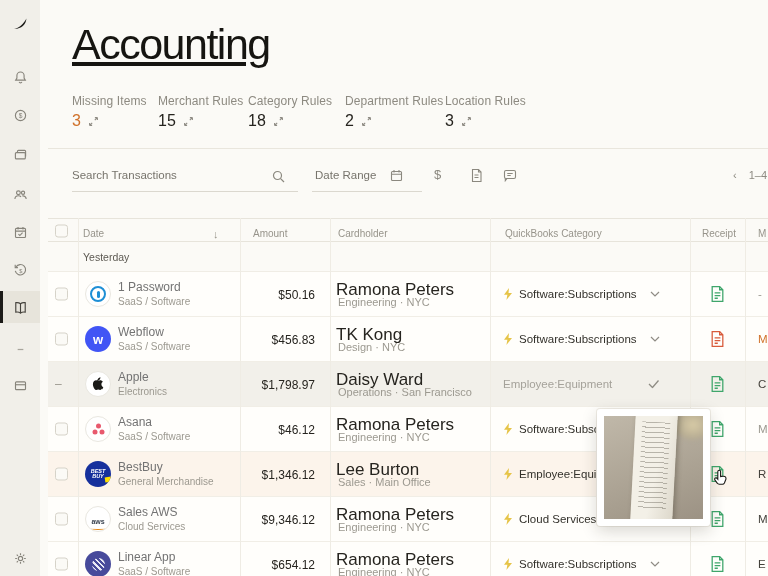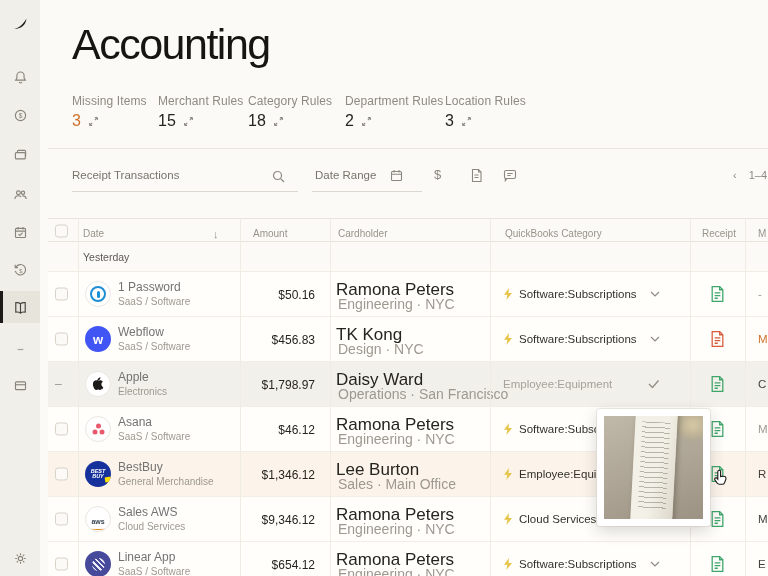--- a/index.html
+++ b/index.html
@@ -15,7 +15,7 @@
   .snav.active::before { content:""; position:absolute; left:0; top:0; bottom:0; width:3px; background:#1b1a17; }
 
   
-  #page-title { position:absolute; left:72px; top:20px; font-size:43px; letter-spacing:-1.5px; color:#161511; font-weight:400; }
+  #page-title { position:absolute; left:72px; top:20px; font-size:43px; letter-spacing:-1.5px; color:#161511; font-weight:400;text-decoration:underline; }
   .stat { position:absolute; top:94px; }
   .stat .lbl { font-size:12px; color:#8d8a81; letter-spacing:.1px; }
   .stat .val { font-size:16px; color:#26241f; margin-top:4px; display:flex; align-items:center; gap:7px; }

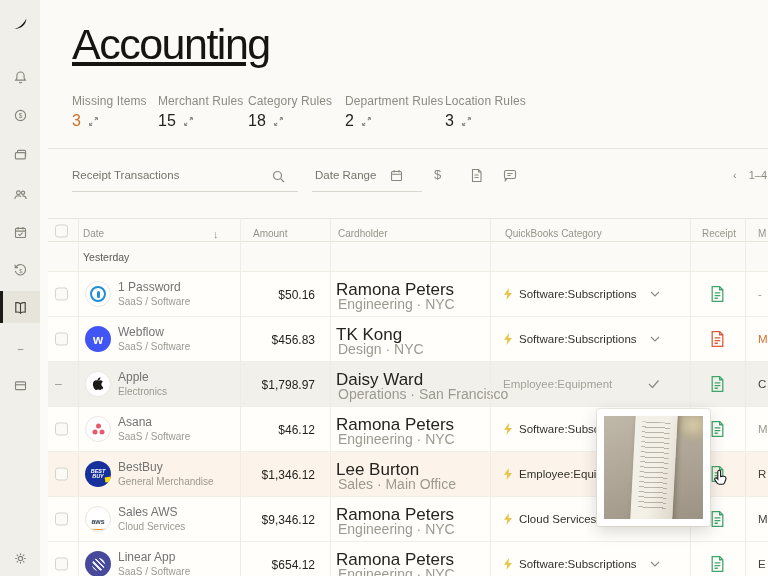--- a/index.html
+++ b/index.html
@@ -190,7 +190,7 @@
 
 <div class="hdr-divider"></div>
 
-<div class="abs tb-text" style="left:72px; top:169px">Receipt Transactions</div>
+<div class="abs tb-text" style="left:72px; top:169px">Search Transactions</div>
 <div class="underline" style="left:72px; width:226px"></div>
 <svg class="tb-icon" style="left:272px; top:170px" width="13" height="13" viewBox="0 0 13 13" fill="none" stroke="#8b887f" stroke-width="1.2">
     <circle cx="5.5" cy="5.5" r="4"></circle>

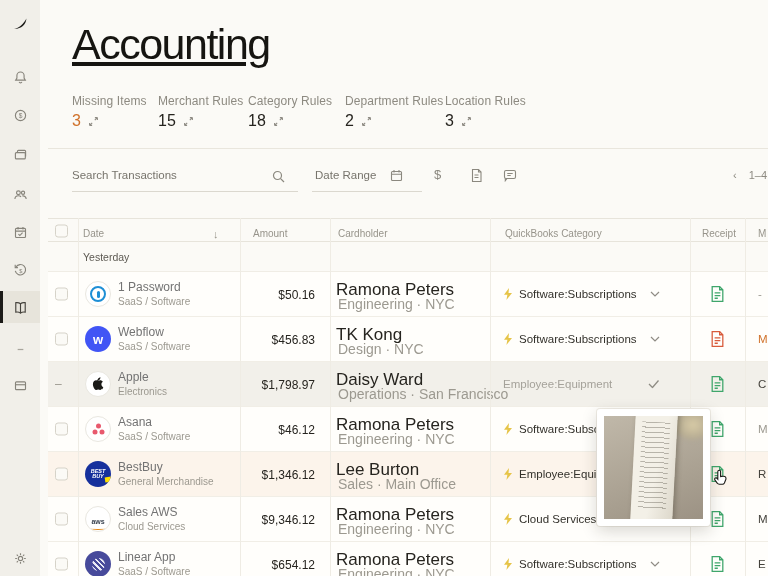--- a/index.html
+++ b/index.html
@@ -46,7 +46,7 @@
   .msub  { position:absolute; left:70px; top:24px; font-size:10px; color:#9c9990; }
   .amt   { position:absolute; left:192px; top:16px; width:75px; text-align:right; font-size:12px; color:#26241f; }
   .chn   { position:absolute; left:288px; top:8px; font-size:17px; color:#26241f; }
-  .chd   { position:absolute; left:290px; top:24px; font-size:14px; color:#9c9990; }
+  .chd   { position:absolute; left:290px; top:24px; font-size:11px; color:#9c9990; }
   .cat-ic { position:absolute; left:455px; top:50%; transform:translateY(-50%); }
   .cat-tx { position:absolute; left:471px; top:16px; font-size:11.5px; color:#33312b; white-space:nowrap; }
   .cat-tx.muted { left:455px; color:#a5a29a; }

